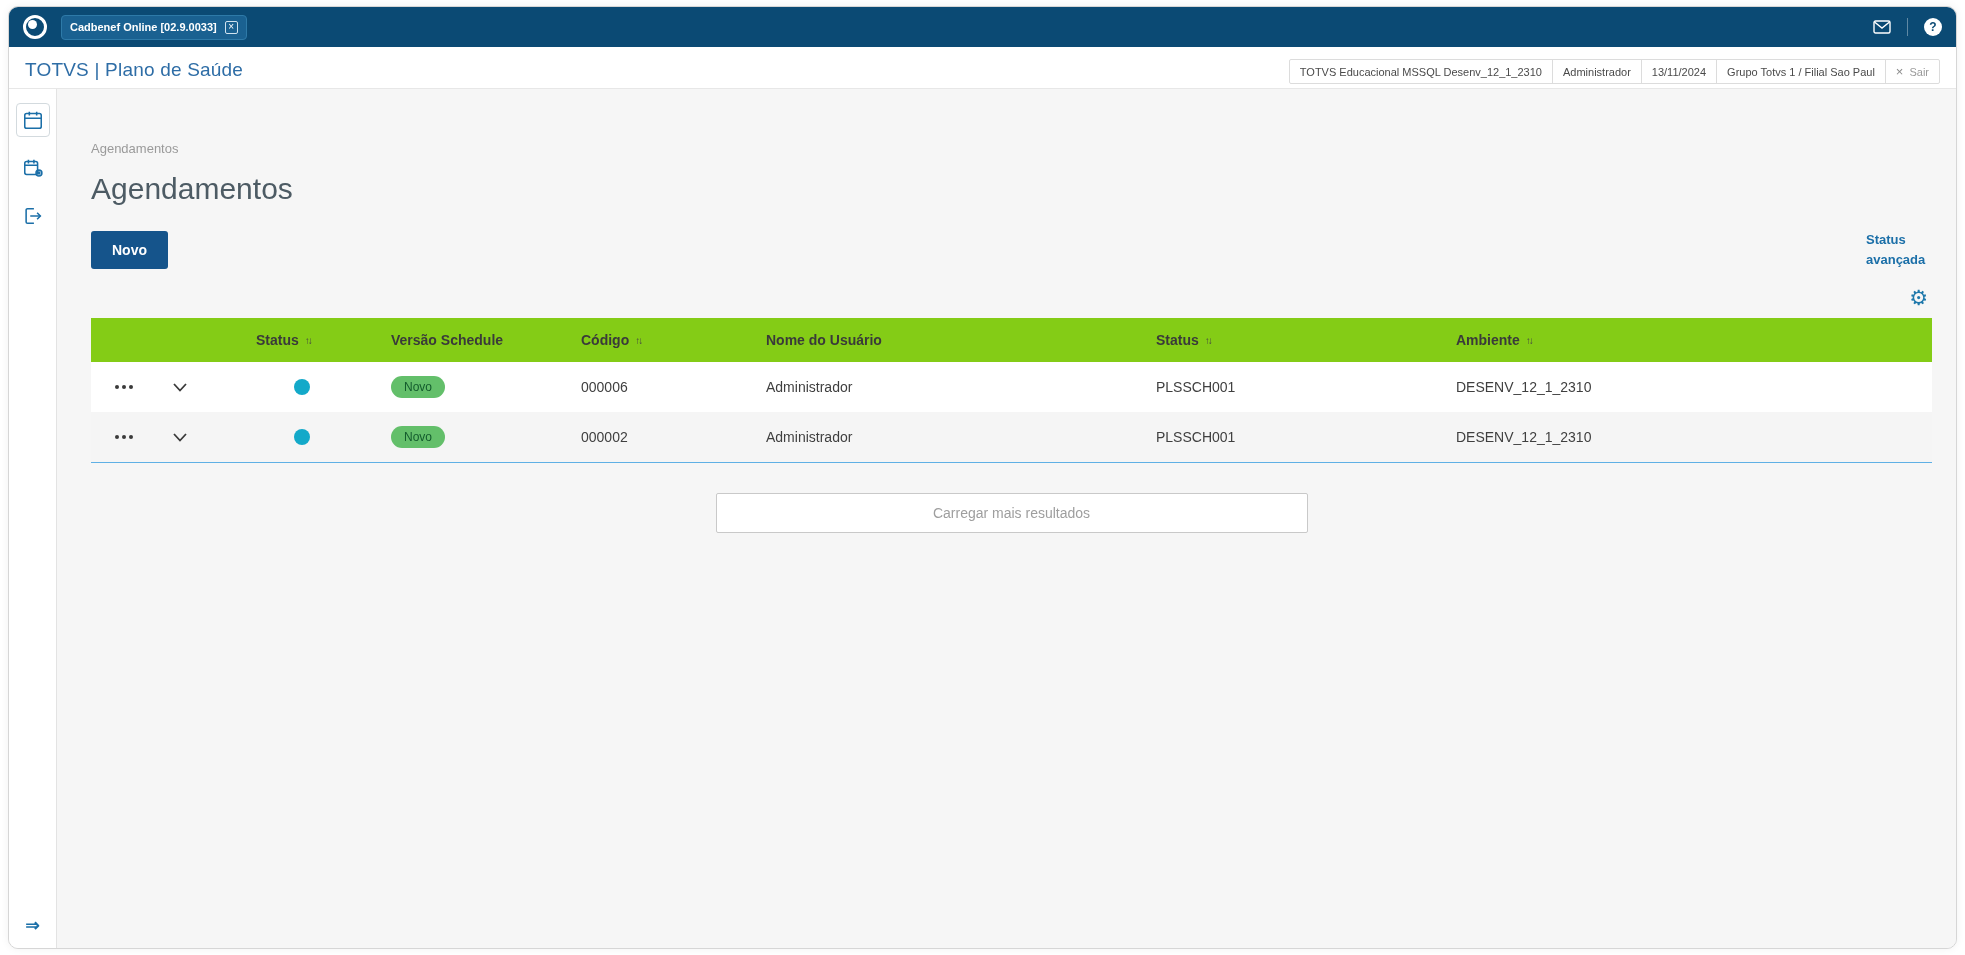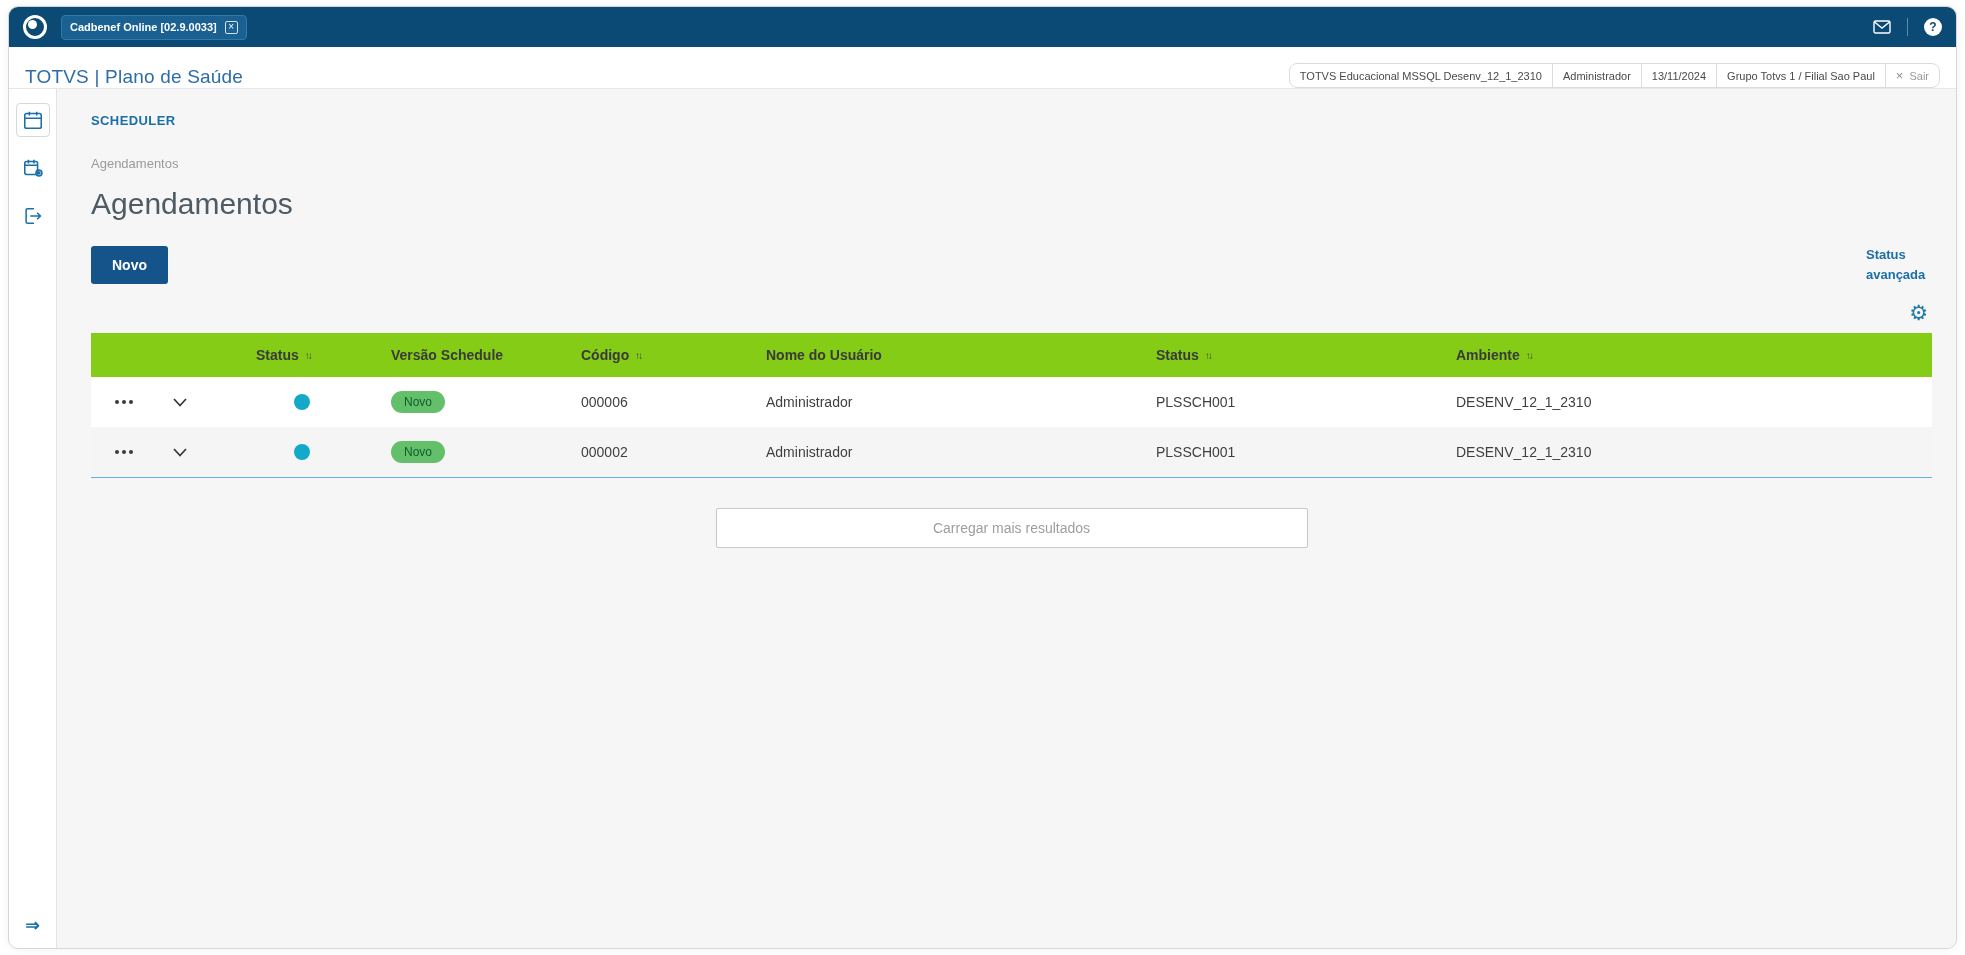--- a/index.html
+++ b/index.html
@@ -47,7 +47,7 @@
   
   .header {
     height: 42px; background: #ffffff; border-bottom: 1px solid #e7e7e7;
-    display: flex; align-items: flex-end; padding: 0 16px; flex: 0 0 auto;
+    display: flex; align-items: flex-start; padding: 12px 16px; flex: 0 0 auto;
   }
   .brand { color: #2e6da6; font-size: 19px; letter-spacing: 0.2px; }
   .header-info {

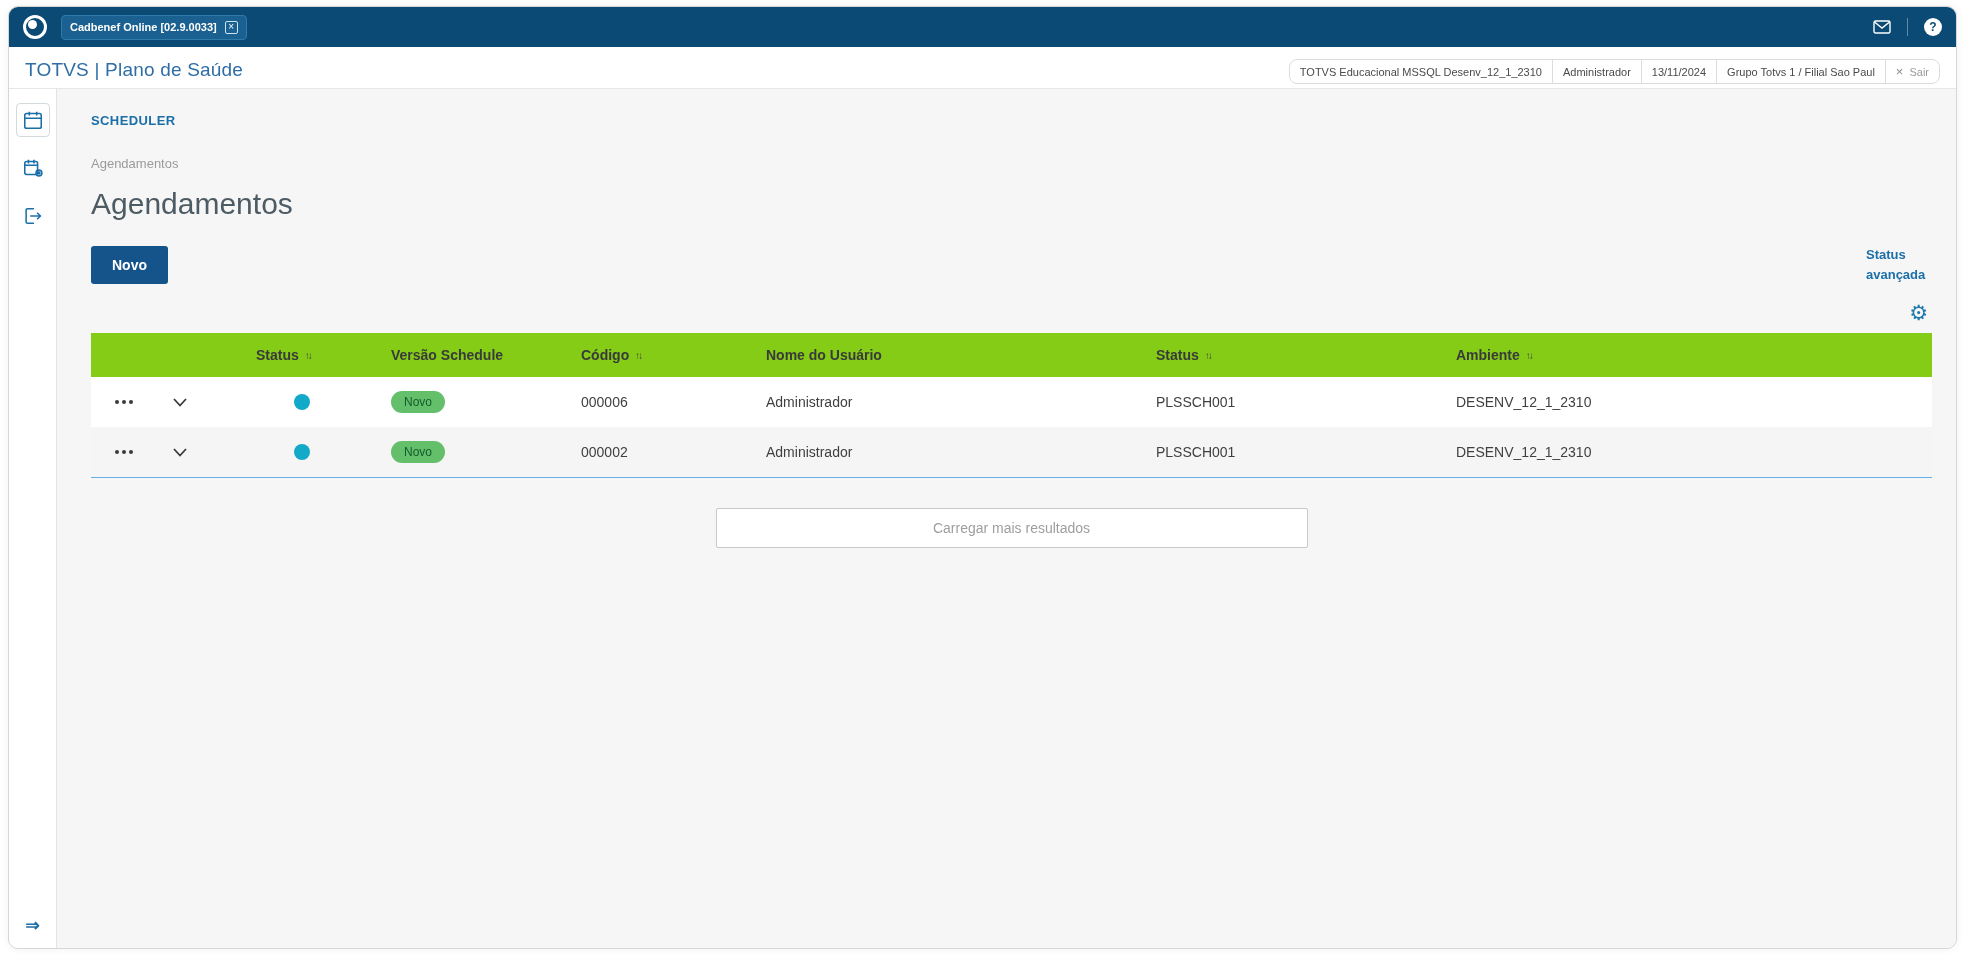--- a/index.html
+++ b/index.html
@@ -52,7 +52,7 @@
   .brand { color: #2e6da6; font-size: 19px; letter-spacing: 0.2px; }
   .header-info {
     margin-left: auto; display: flex; align-items: stretch;
-    border: 1px solid #dcdcdc; border-radius: 8px; background: #ffffff;
+    border: 1px solid #dcdcdc; border-radius: 2px; background: #ffffff;
   }
   .info-cell {
     font-size: 11px; color: #4a4a4a; padding: 5px 10px; display: flex; align-items: center;

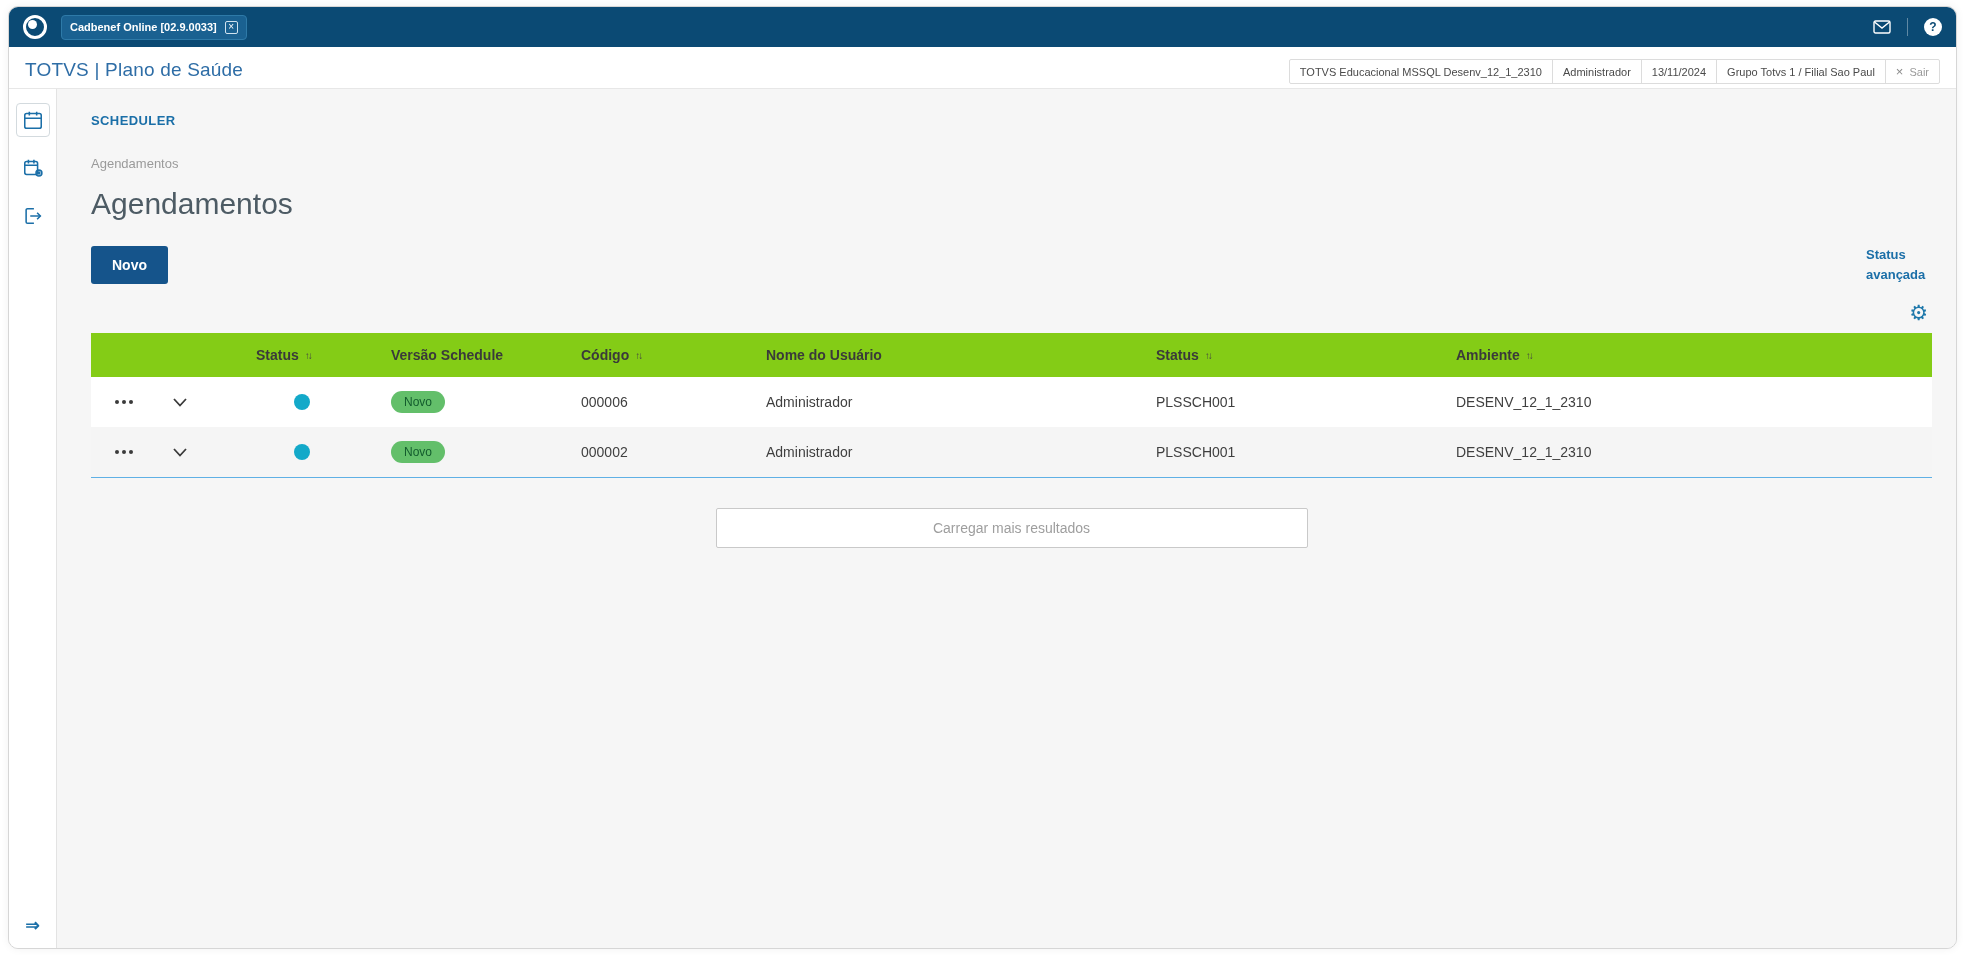--- a/index.html
+++ b/index.html
@@ -221,7 +221,6 @@
 
     <div class="main">
 
-      <div class="section-title">SCHEDULER</div>
       <div class="breadcrumb">Agendamentos</div>
       <h1 class="page-title">Agendamentos</h1>
 

